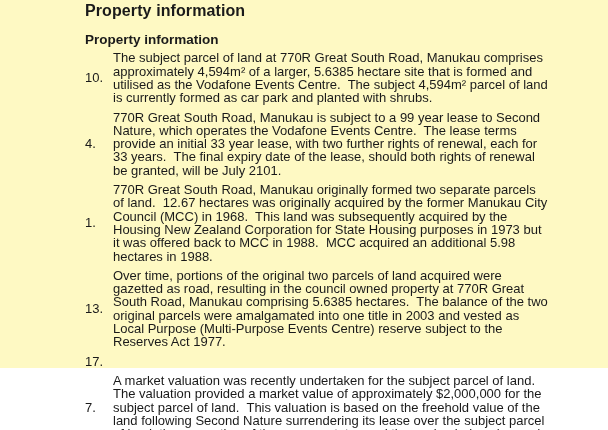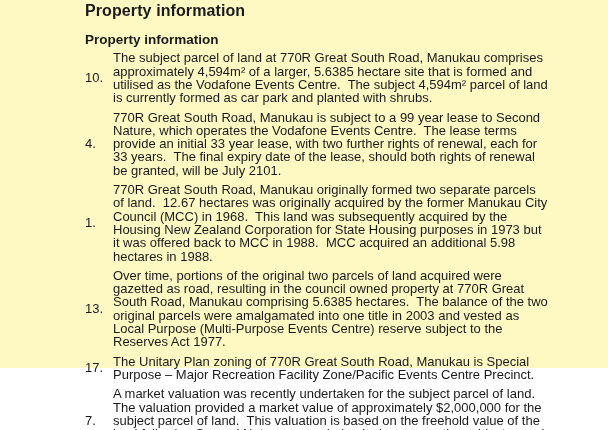--- a/index.html
+++ b/index.html
@@ -82,7 +82,6 @@
       </div>
       <div class="item">
         <span class="num">17.</span>
-        <span class="txt">The Unitary Plan zoning of 770R Great South Road, Manukau is Special Purpose – Major Recreation Facility Zone/Pacific Events Centre Precinct.</span>
       </div>
       <div class="item">
         <span class="num">7.</span>

